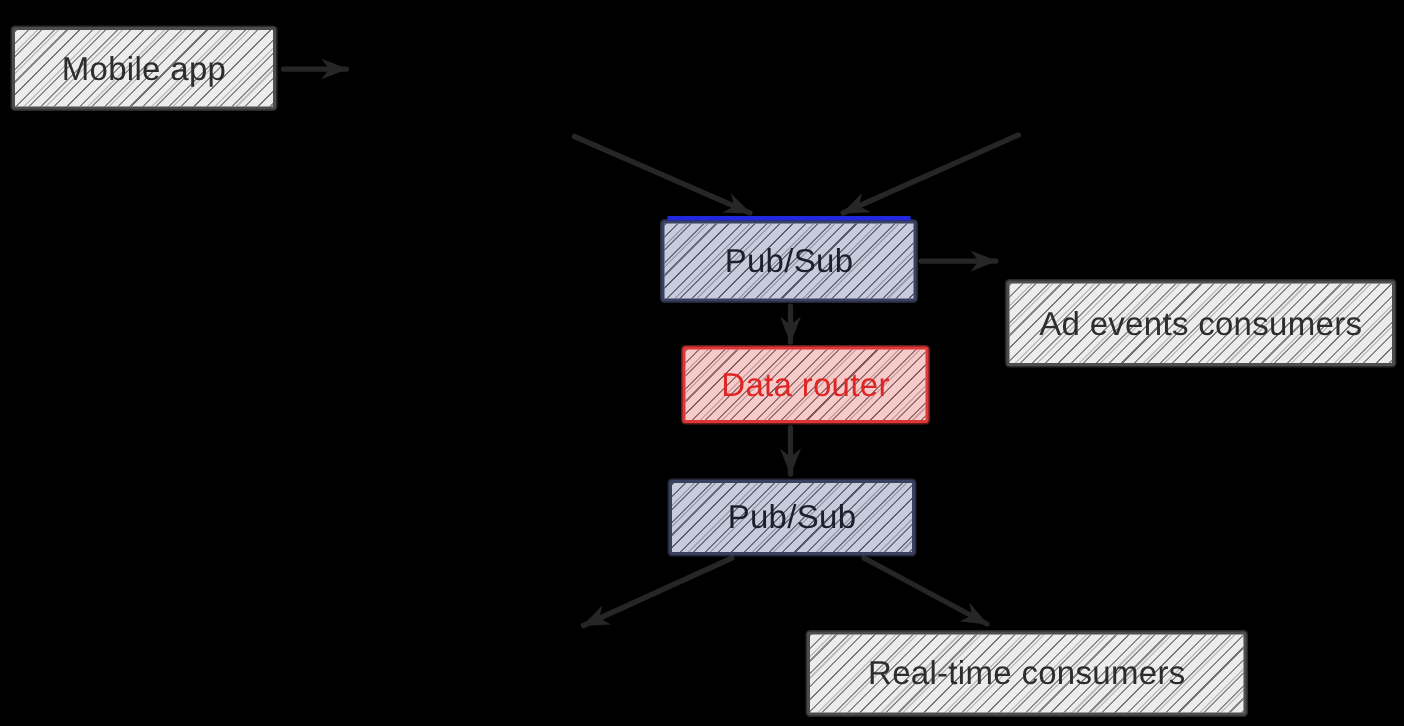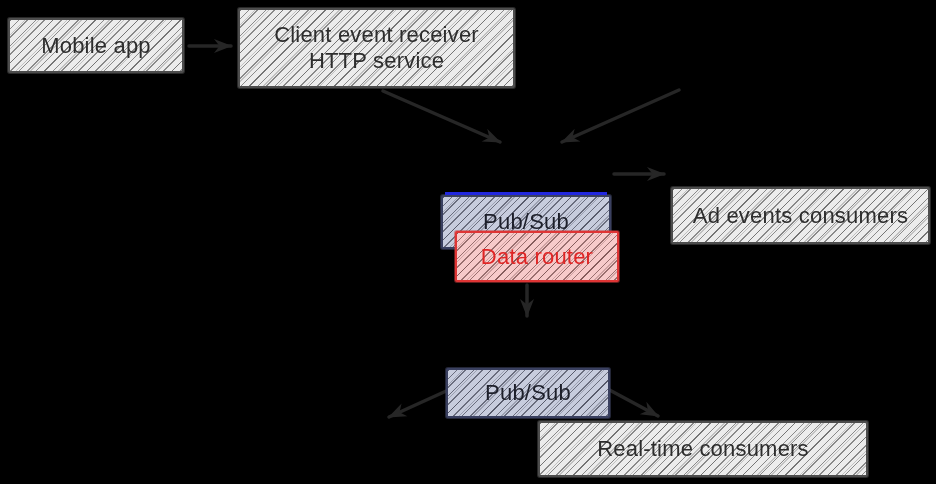--- a/index.html
+++ b/index.html
@@ -108,10 +108,6 @@
     <span>Mobile app</span>
   </div>
 
-  <div class="node gray" id="n-client-receiver">
-    <span>Client event receiver</span>
-    <span>HTTP service</span>
-  </div>
 
 
   <div class="node blue" id="n-pubsub-top">

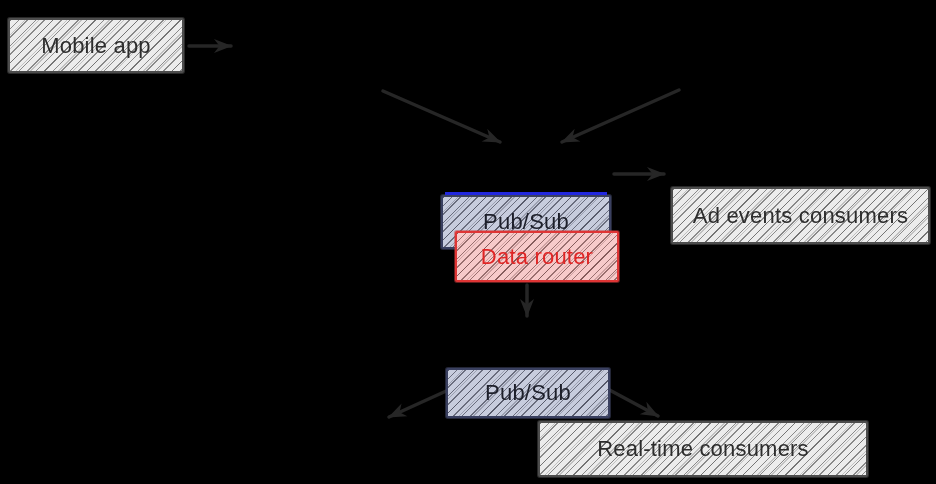--- a/index.html
+++ b/index.html
@@ -46,7 +46,6 @@
     border: 2px solid #3a4060;
     color: #1d1f2a;
     box-shadow: 0 0 0 1px rgba(70,76,110,0.5);
-    margin-top: 48px;
   }
   .node.red {
     background-color: #f7caca;

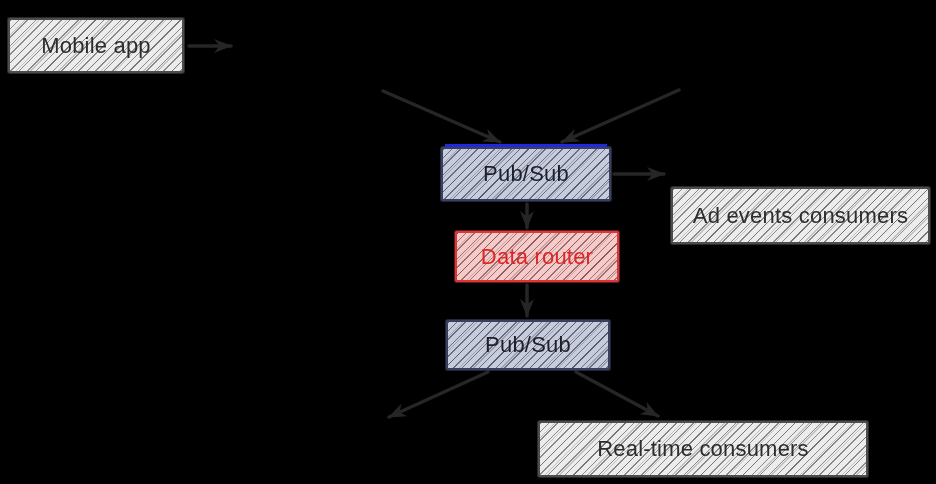--- a/index.html
+++ b/index.html
@@ -74,7 +74,7 @@
   #n-data-router       { left: 443px; top: 231px; width: 164px; height: 51px; }
   #n-pubsub-bottom     { left: 446px; top: 320px; width: 164px; height: 50px; }
   #n-dw-publisher      { left: 208px; top: 421px; width: 314px; height: 56px; }
-  #n-rt-consumers      { left: 538px; top: 421px; width: 330px; height: 56px; }
+  #n-rt-consumers      { left: 538px; top: 421px; width: 293px; height: 56px; }
   .arrows {
     position: absolute;
     left: 0; top: 0;

